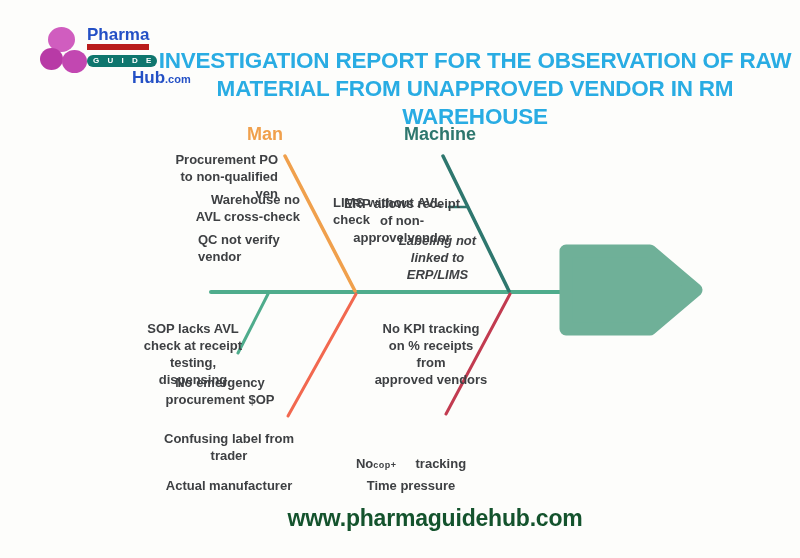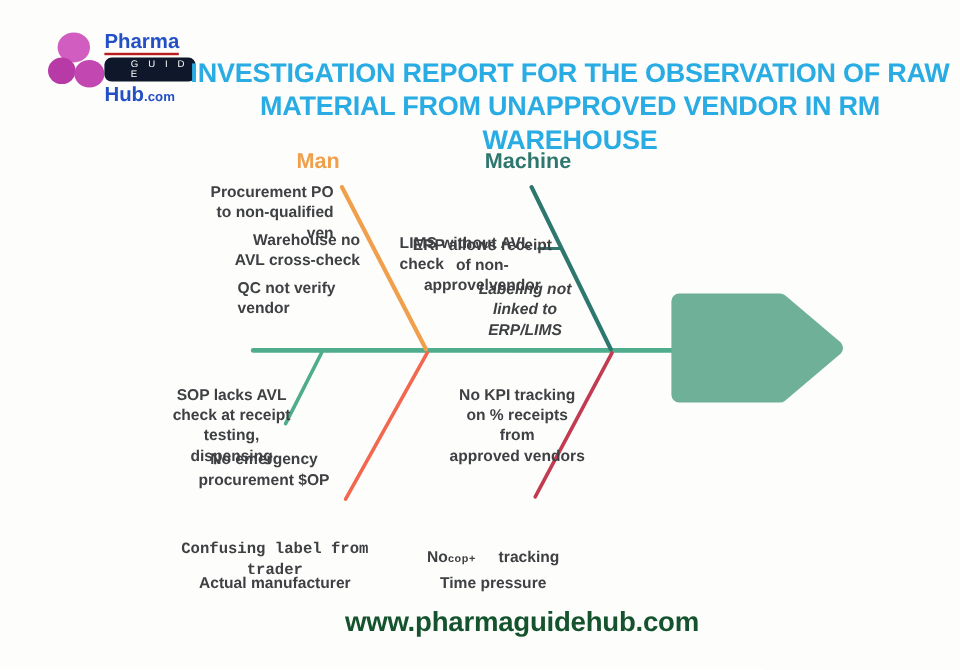--- a/index.html
+++ b/index.html
@@ -15,7 +15,7 @@
   .logo .c3{left:24px;top:30px;width:25px;height:23px;background:#c247b1;}
   .brand{position:absolute;left:49px;top:6px;line-height:1;}
   .brand-top{font-size:17px;font-weight:bold;color:#2450c5;display:inline-block;
-    border-bottom:2px solid #b91c1c;padding-bottom:1px;}
+    border-bottom:6px solid #b91c1c;padding-bottom:1px;}
   .brand-badge{display:inline-block;margin-top:2px;background:#0f172a;color:#fff;
     font-size:8px;font-weight:normal;letter-spacing:3px;border-radius:6px;
     padding:2px 3px 2px 22px;line-height:1;}

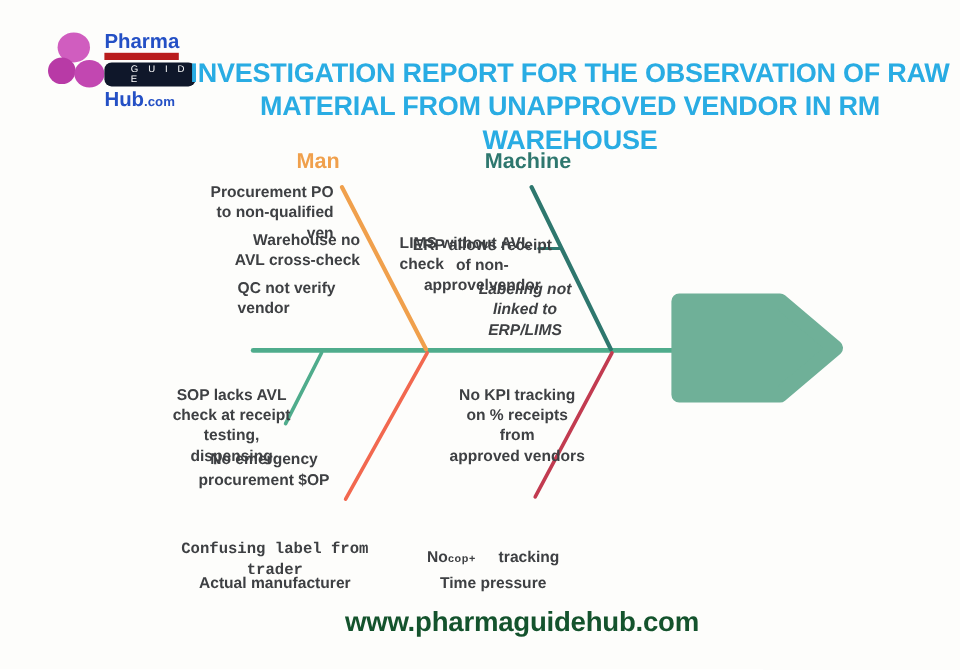--- a/index.html
+++ b/index.html
@@ -16,9 +16,9 @@
   .brand{position:absolute;left:49px;top:6px;line-height:1;}
   .brand-top{font-size:17px;font-weight:bold;color:#2450c5;display:inline-block;
     border-bottom:6px solid #b91c1c;padding-bottom:1px;}
-  .brand-badge{display:inline-block;margin-top:2px;background:#0f172a;color:#fff;
-    font-size:8px;font-weight:normal;letter-spacing:3px;border-radius:6px;
-    padding:2px 3px 2px 22px;line-height:1;}
+  .brand-badge{display:inline-block;margin-top:2px;background:#0f766e;color:#fff;
+    font-size:8px;font-weight:bold;letter-spacing:3px;border-radius:6px;
+    padding:2px 3px 2px 6px;line-height:1;}
   .brand-bottom{margin-top:2px;font-size:17px;font-weight:bold;color:#2450c5;line-height:1;}
   .brand-suffix{font-size:11px;font-weight:bold;color:#2450c5;}
   

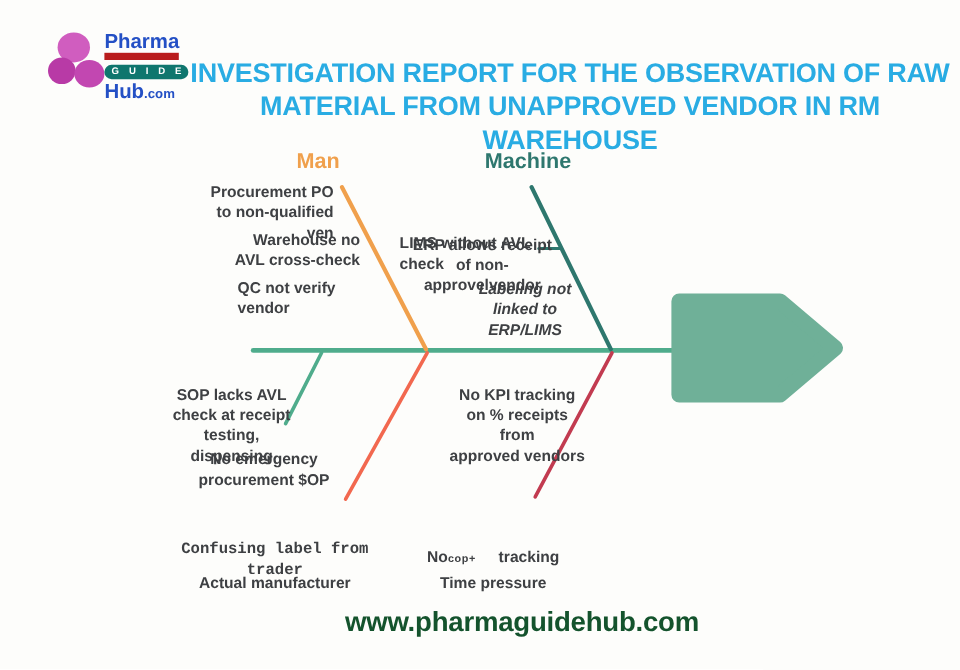--- a/index.html
+++ b/index.html
@@ -19,7 +19,7 @@
   .brand-badge{display:inline-block;margin-top:2px;background:#0f766e;color:#fff;
     font-size:8px;font-weight:bold;letter-spacing:3px;border-radius:6px;
     padding:2px 3px 2px 6px;line-height:1;}
-  .brand-bottom{margin-top:2px;font-size:17px;font-weight:bold;color:#2450c5;line-height:1;}
+  .brand-bottom{margin-top:2px;font-size:17px;font-weight:bold;color:#2450c5;line-height:1;margin-left:45px;}
   .brand-suffix{font-size:11px;font-weight:bold;color:#2450c5;}
   
   .title{position:absolute;left:145px;top:47px;width:660px;text-align:center;

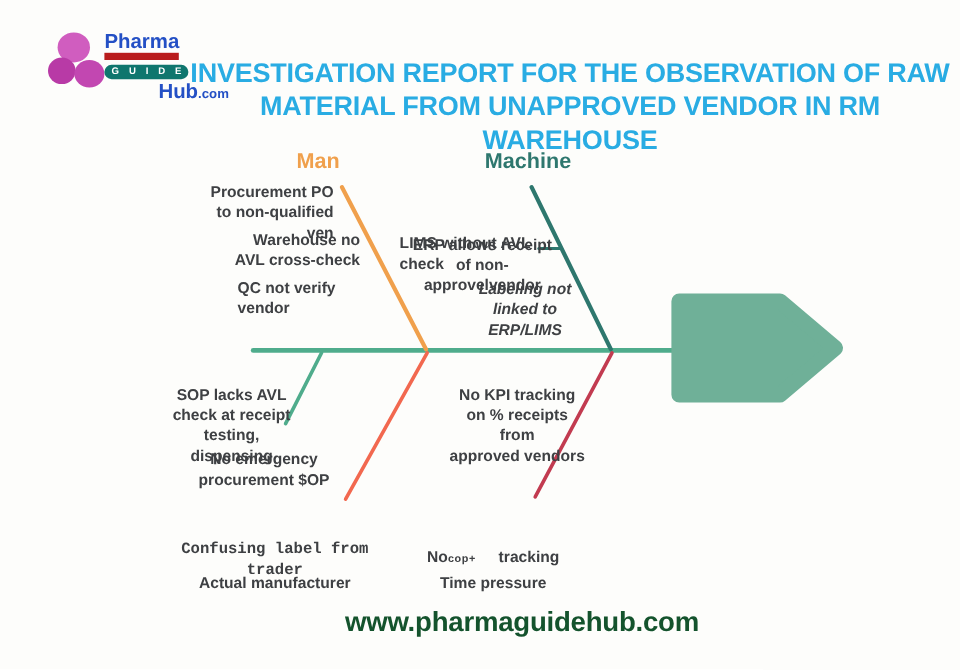--- a/index.html
+++ b/index.html
@@ -44,7 +44,7 @@
   .c-side1{left:138px;top:320px;width:110px;text-align:center;}
   .c-side2{left:165px;top:374px;width:110px;text-align:center;}
   .c-kpi{left:374px;top:320px;width:114px;text-align:center;}
-  .c-mat1{left:148px;top:449px;width:162px;text-align:center;font-family:Liberation Mono, monospace;}
+  .c-mat1{left:148px;top:430px;width:162px;text-align:center;}
   .c-mat2{left:148px;top:477px;width:162px;text-align:center;}
   .c-cop{left:354px;top:455px;width:114px;text-align:center;white-space:normal;}
   .c-time{left:354px;top:477px;width:114px;text-align:center;}

